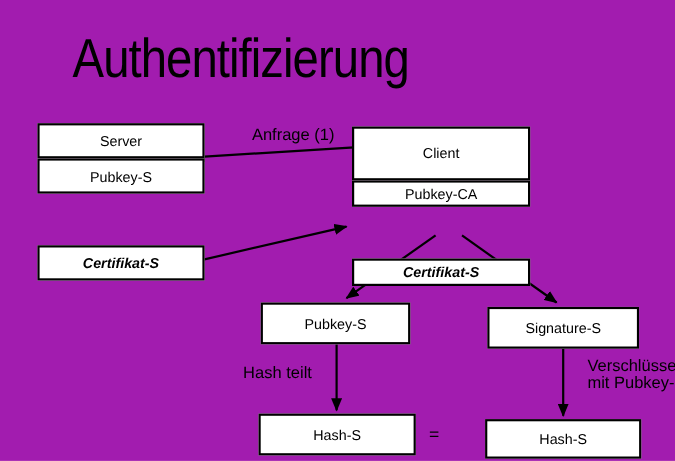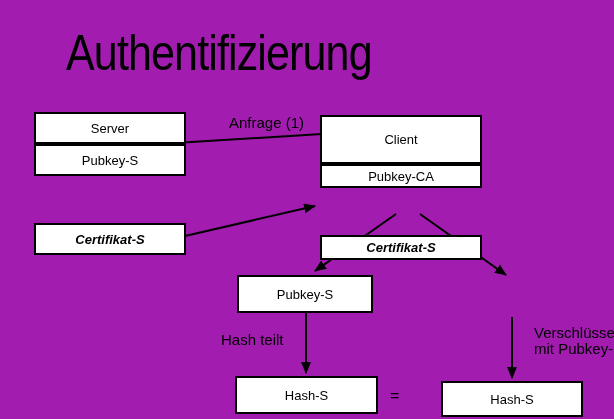--- a/index.html
+++ b/index.html
@@ -107,6 +107,7 @@
   </div>
 
   <div class="node node-pubkey">Pubkey-S</div>
+  <div class="node node-signature">Signature-S</div>
   <div class="node node-hash-left">Hash-S</div>
   <div class="node node-hash-right">Hash-S</div>
 

